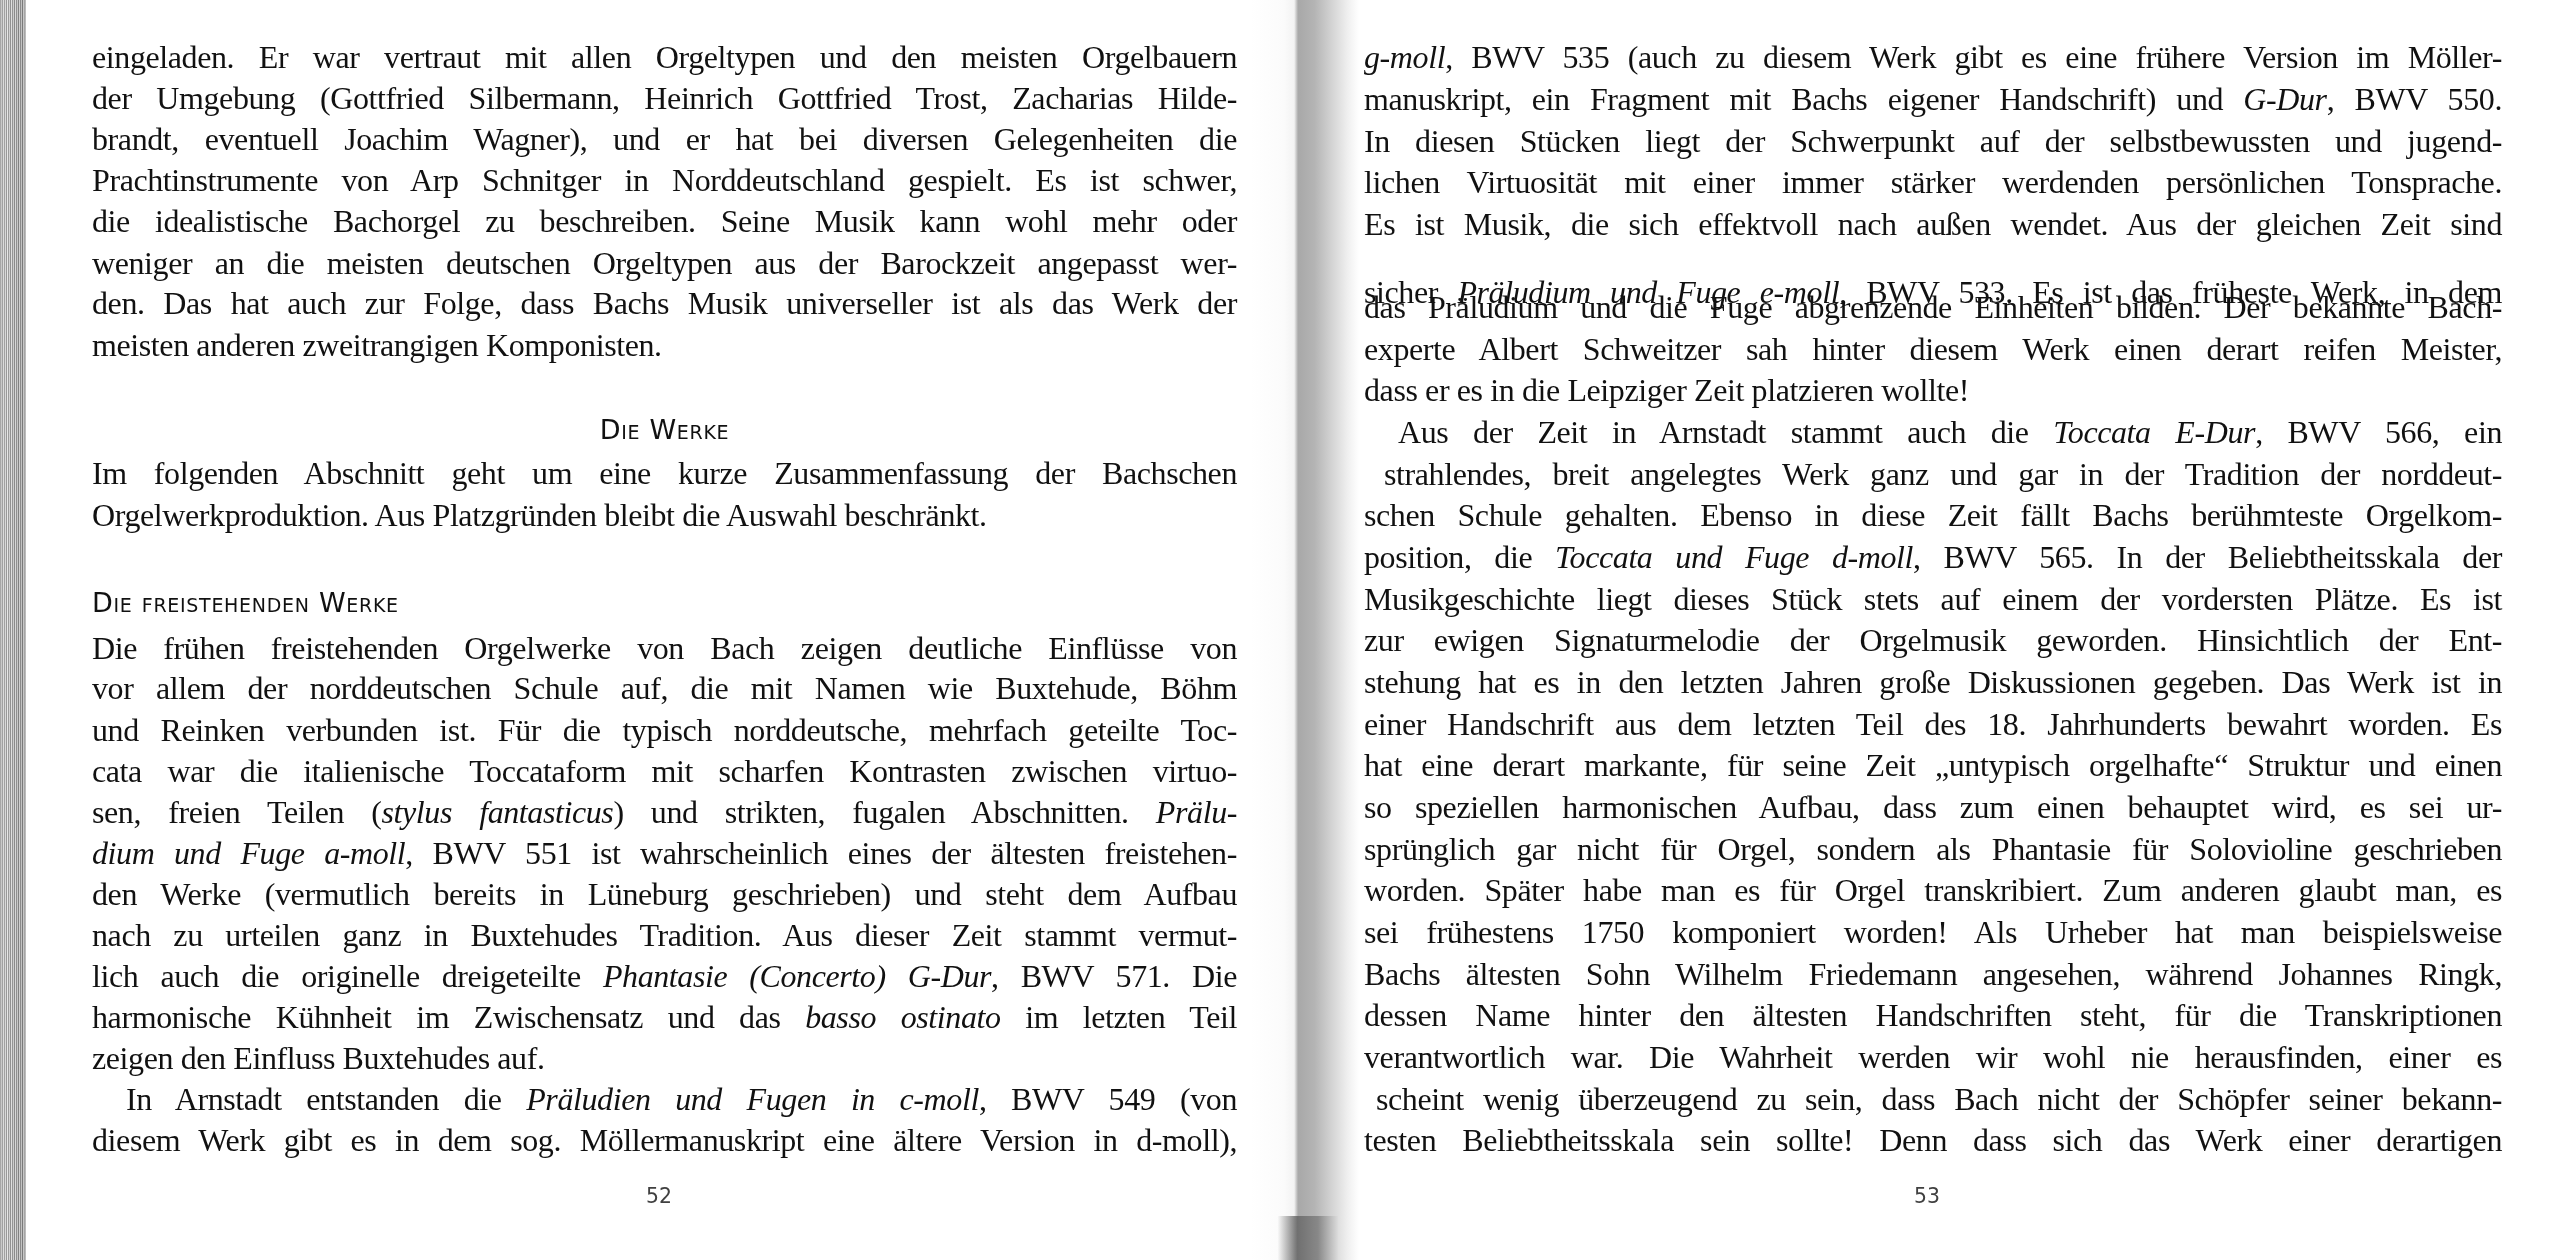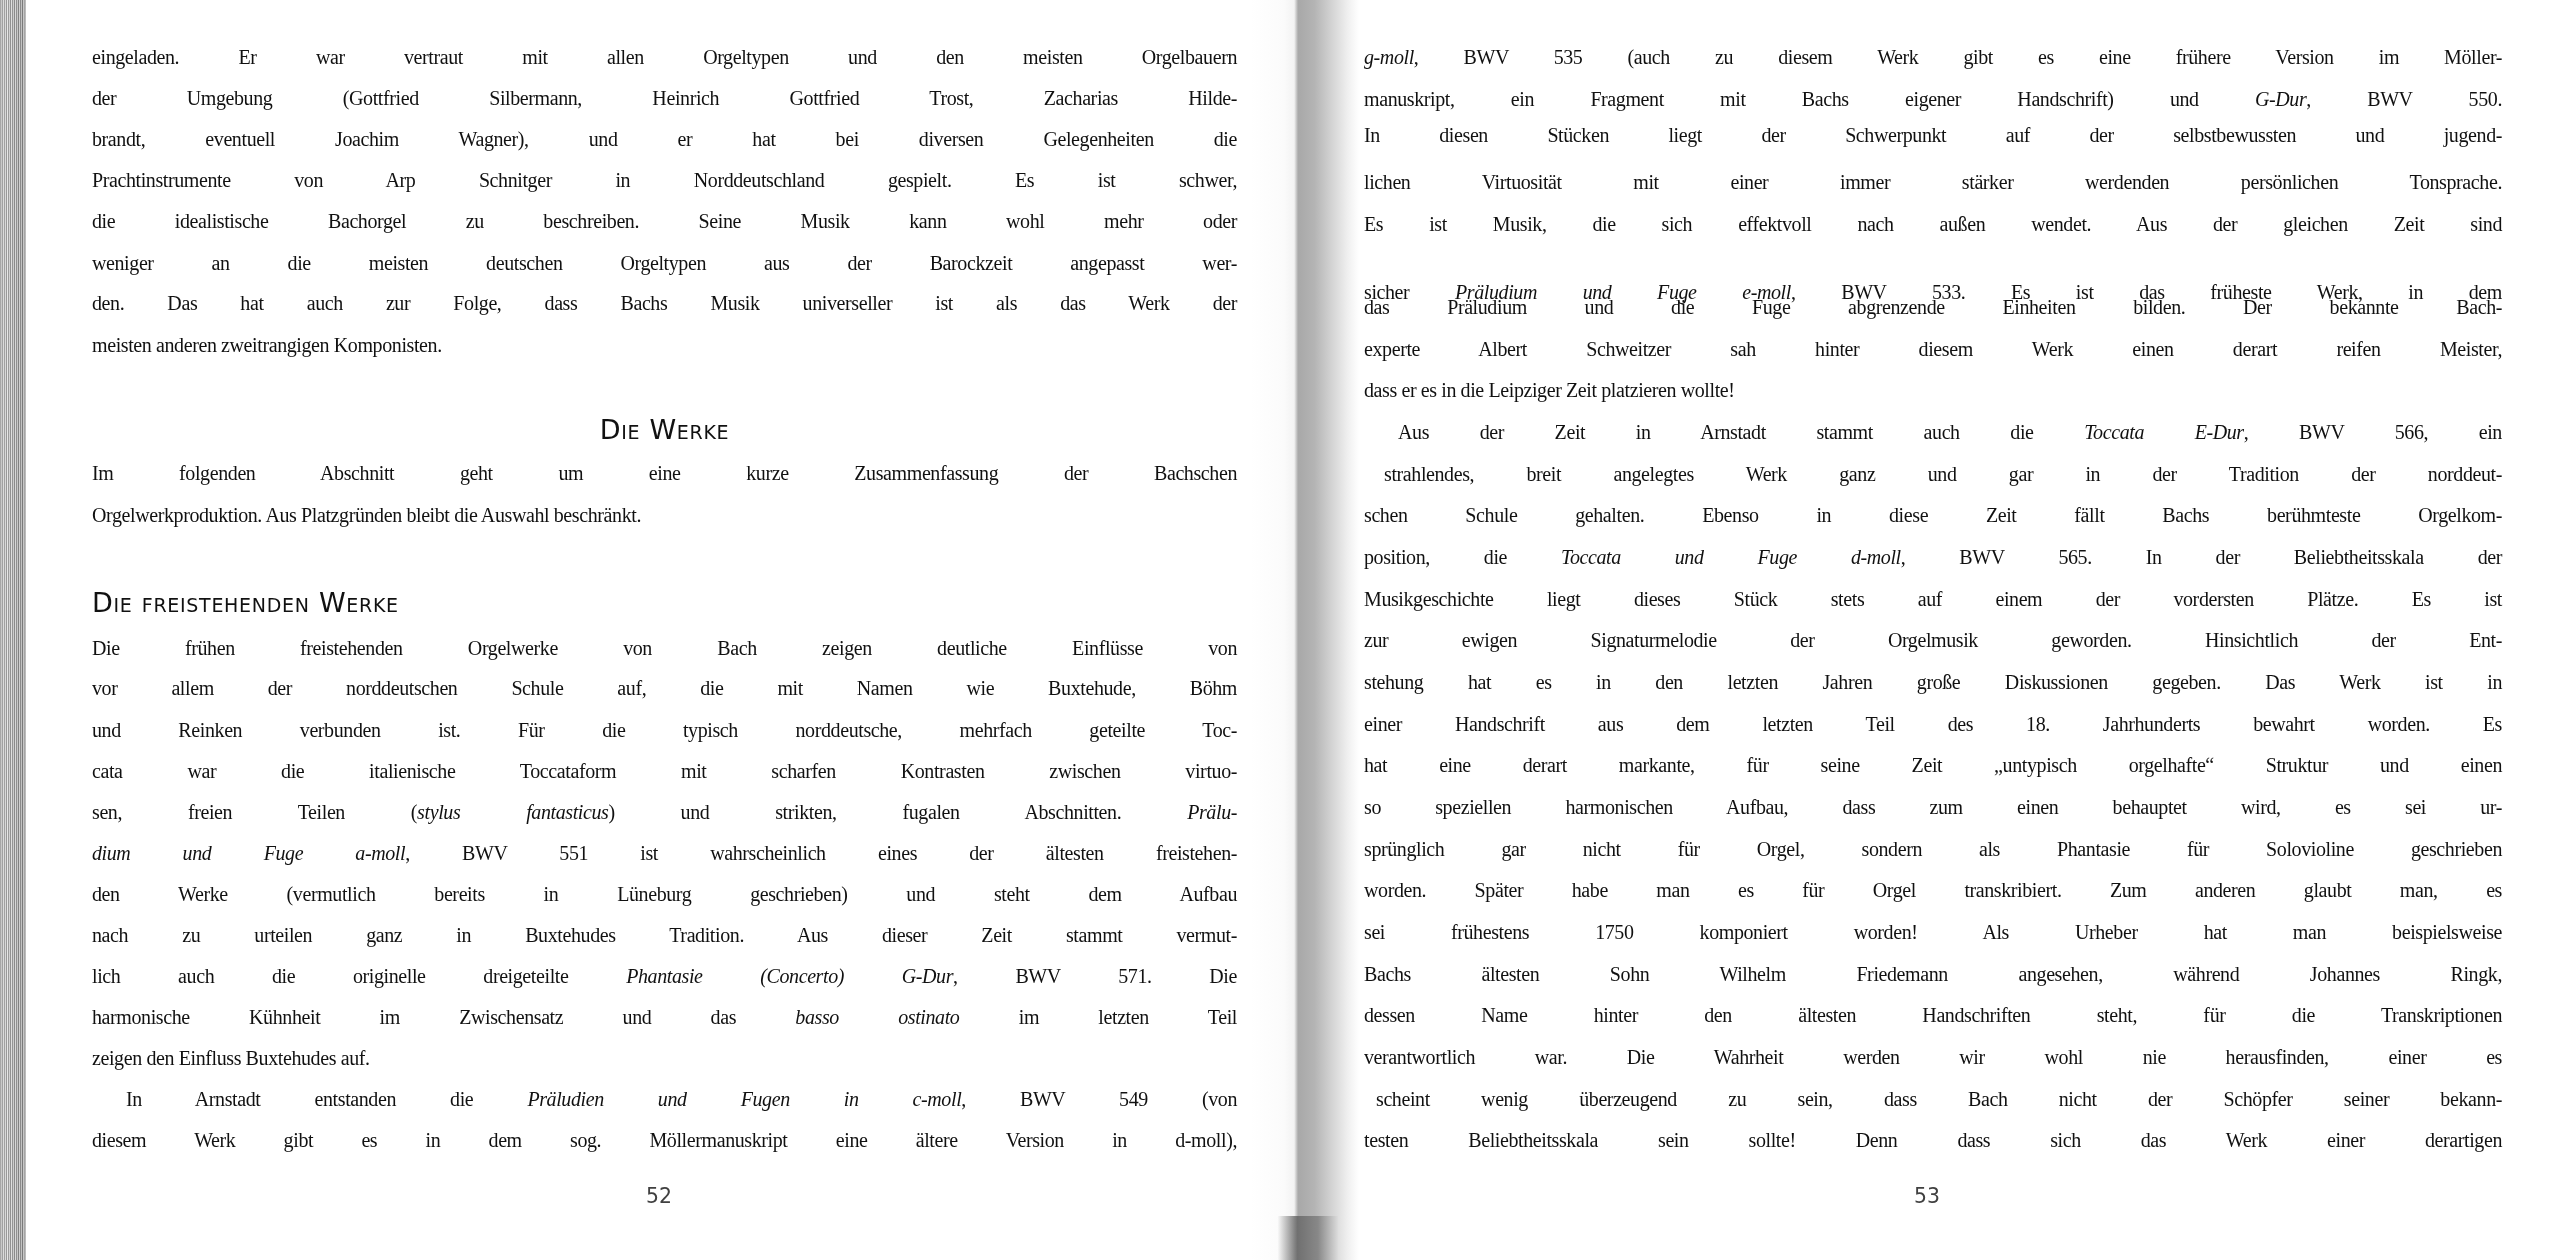--- a/index.html
+++ b/index.html
@@ -30,7 +30,7 @@
   .page.right { left: 1364px; width: 1138px; }
   .line {
     position: absolute; left: 0; right: 0;
-    font-size: 20px; line-height: 41px; height: 41px;
+    font-size: 32px; line-height: 41px; height: 41px;
     white-space: nowrap;
     text-align: justify; text-align-last: justify;
     letter-spacing: -0.4px;

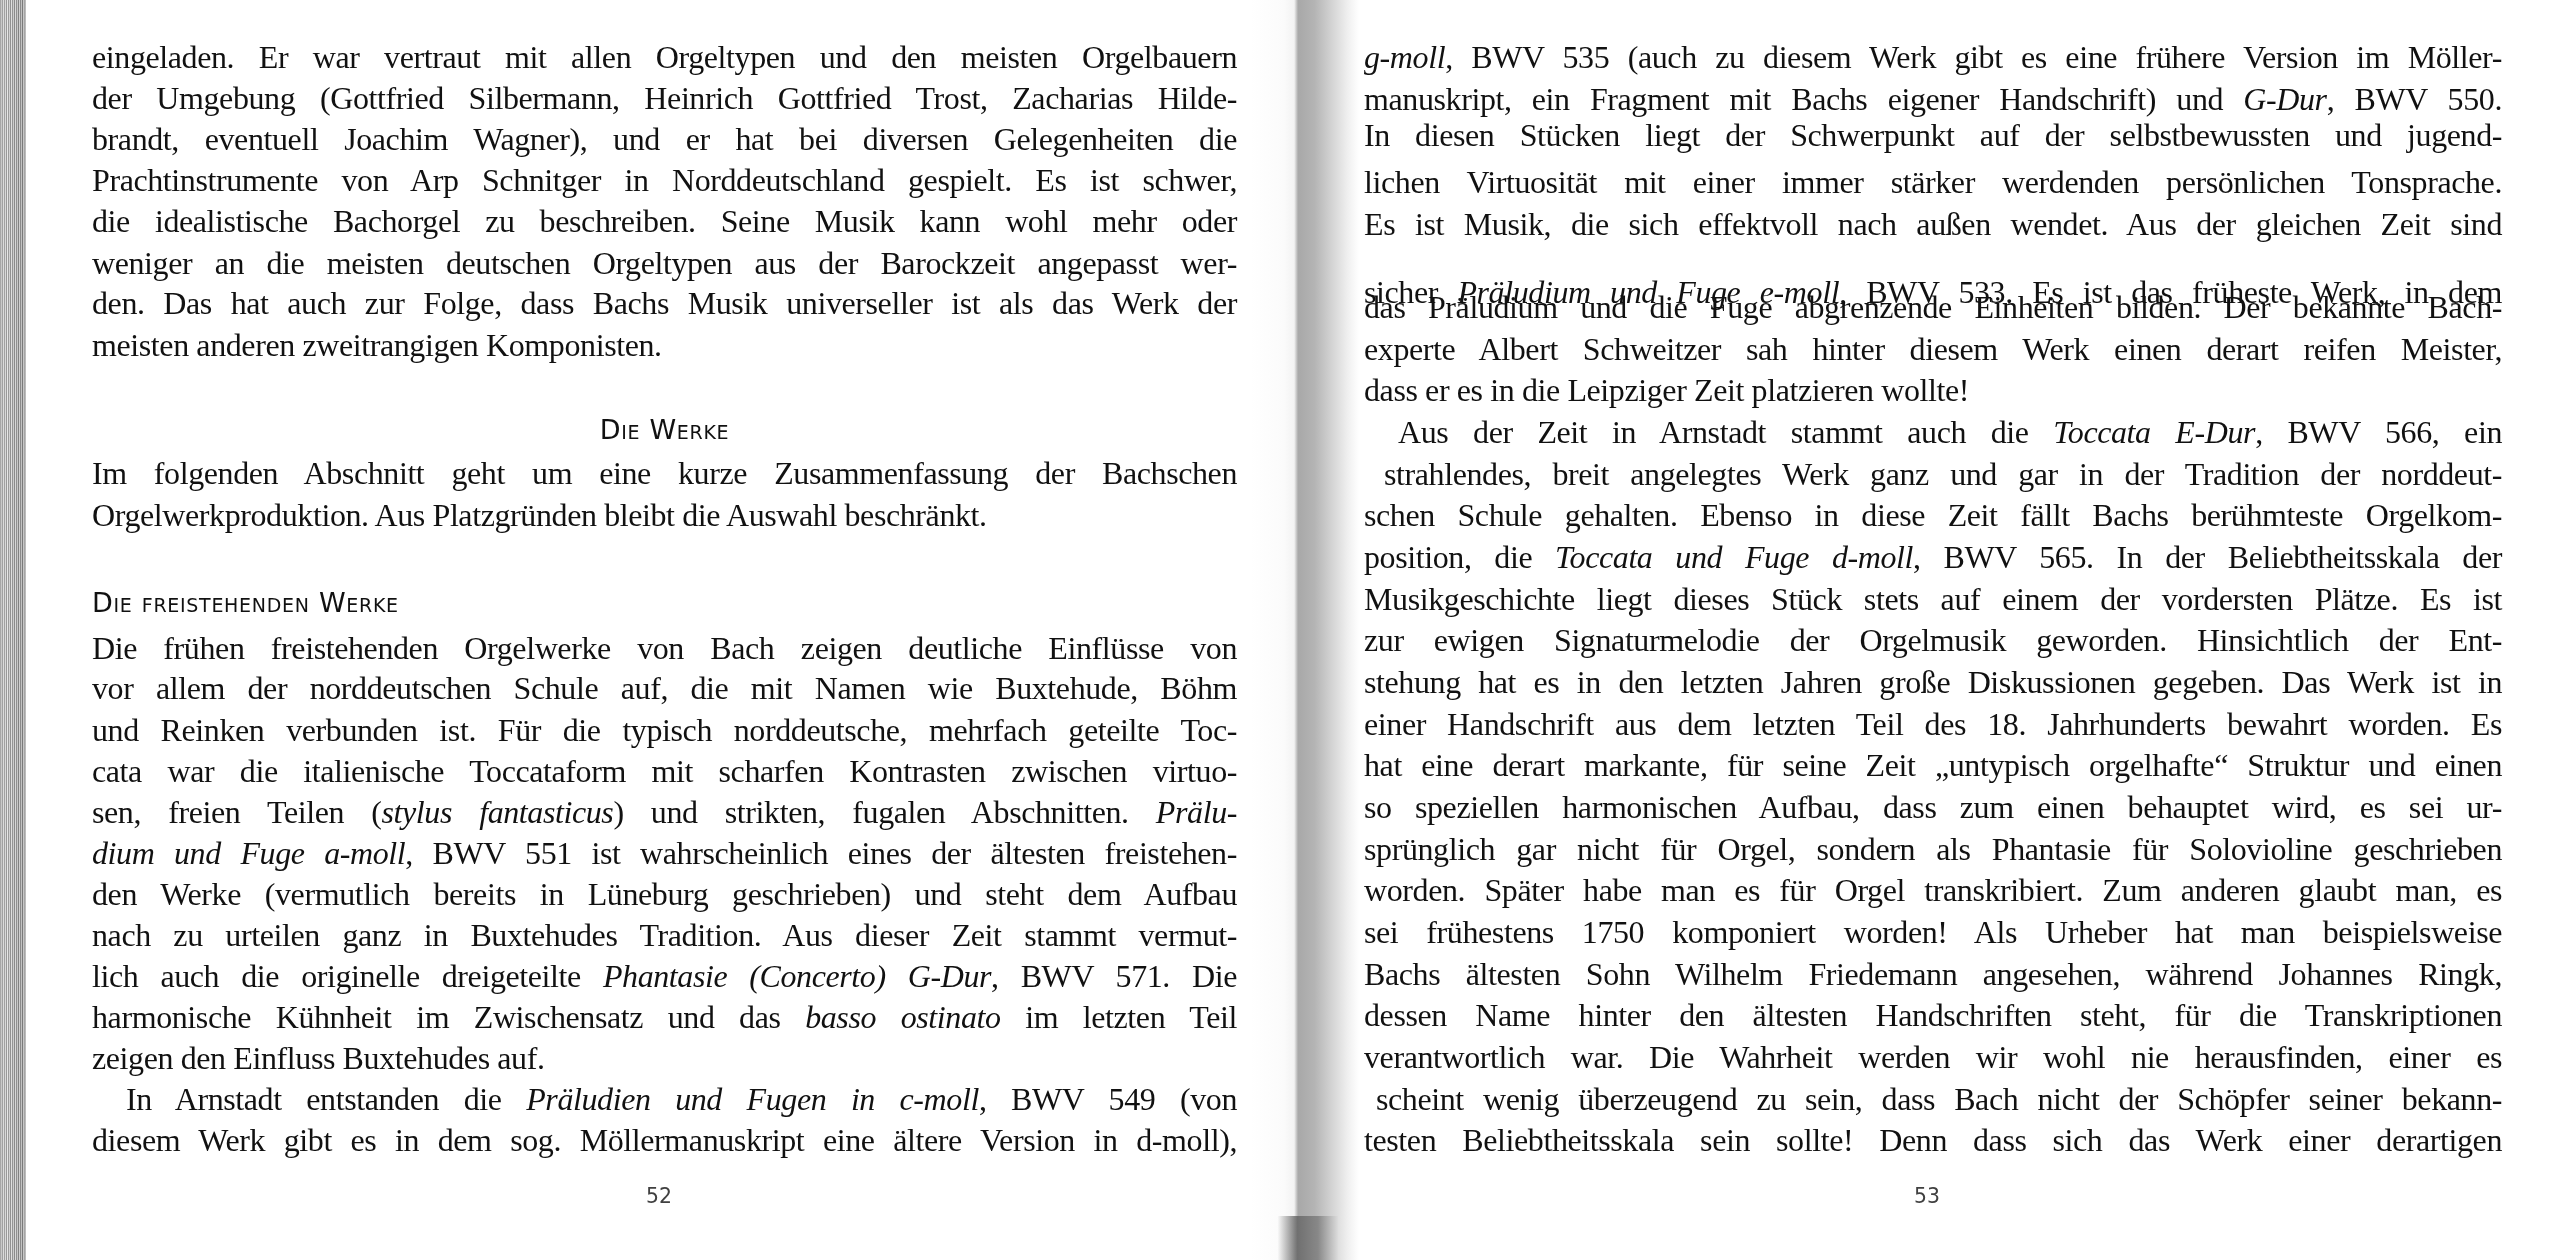--- a/index.html
+++ b/index.html
@@ -102,7 +102,7 @@
   <div id="right-lines">
       <div class="line" style="top: 37px;"><em>g-moll</em><span>, BWV 535 (auch zu diesem Werk gibt es eine frühere Version im Möller-</span></div>
       <div class="line" style="top: 79px;"><span>manuskript, ein Fragment mit Bachs eigener Handschrift) und </span><em>G-Dur</em><span>, BWV 550.</span></div>
-      <div class="line" style="top: 115px;"><span>In diesen Stücken liegt der Schwerpunkt auf der selbstbewussten und jugend-</span></div>
+      <div class="line" style="top: 121px;"><span>In diesen Stücken liegt der Schwerpunkt auf der selbstbewussten und jugend-</span></div>
       <div class="line" style="top: 162px;"><span>lichen Virtuosität mit einer immer stärker werdenden persönlichen Tonsprache.</span></div>
       <div class="line" style="top: 204px;"><span>Es ist Musik, die sich effektvoll nach außen wendet. Aus der gleichen Zeit sind</span></div>
       <div class="line" style="top: 246px; margin-top: 26px;"><span>sicher </span><em>Präludium und Fuge e-moll</em><span>, BWV 533. Es ist das früheste Werk, in dem</span></div>

